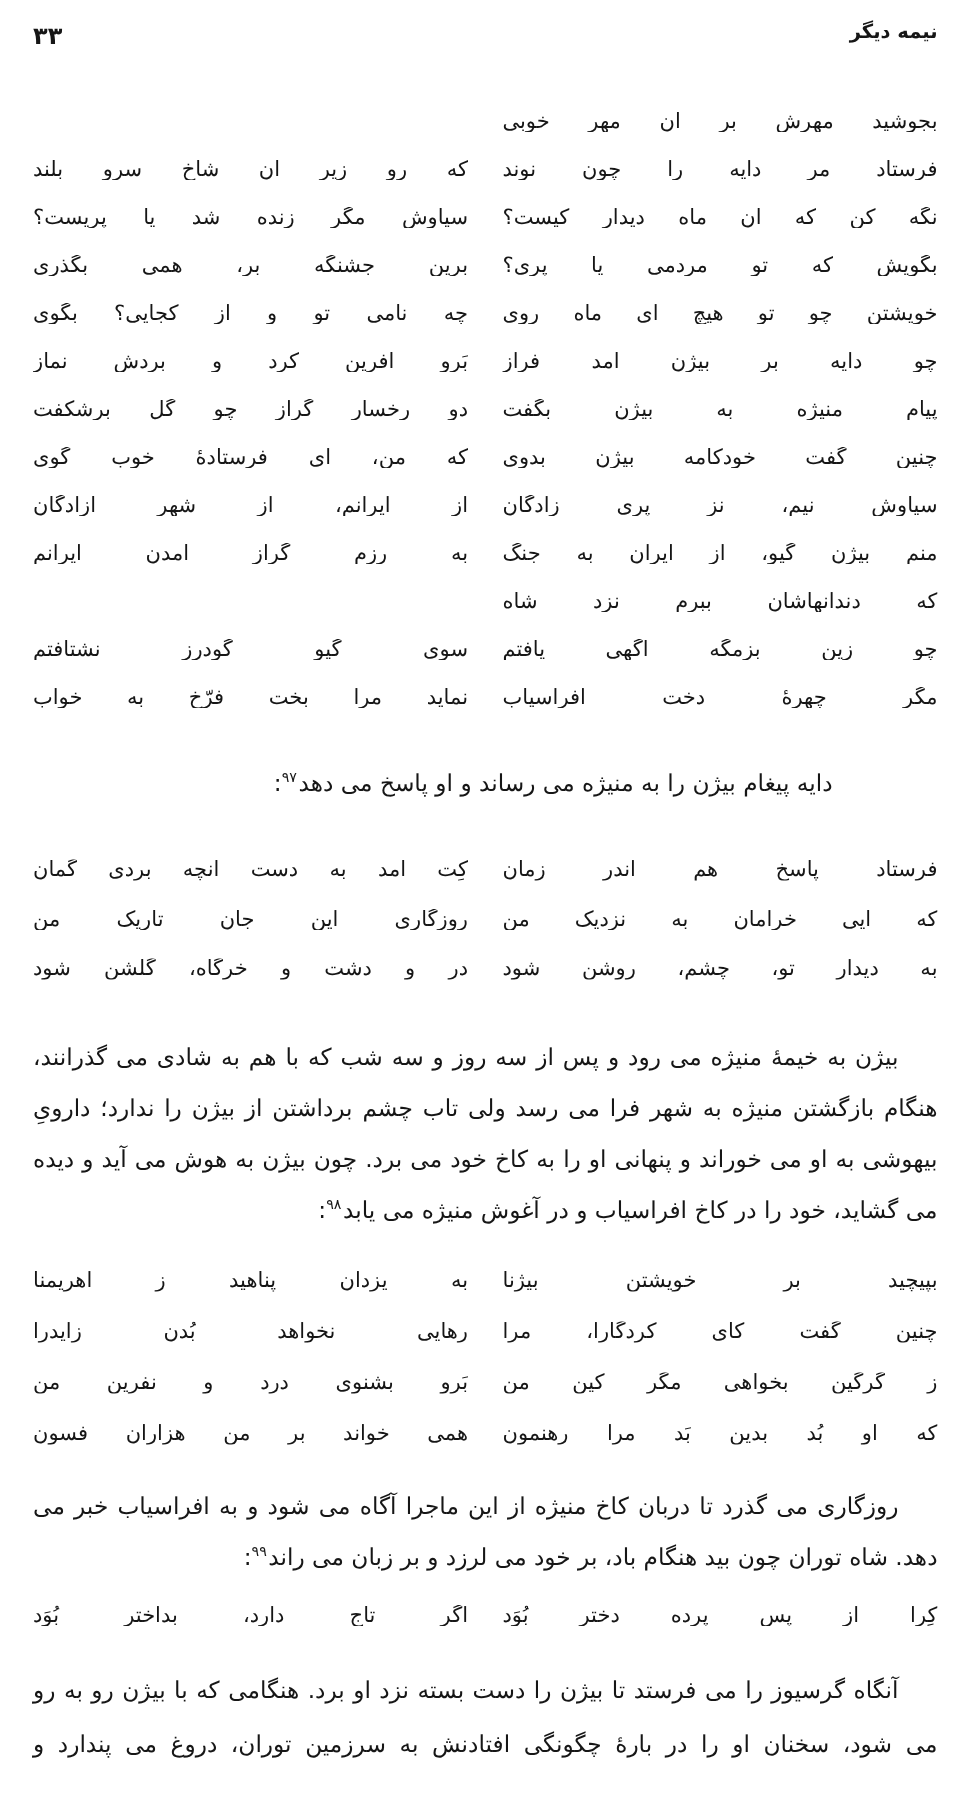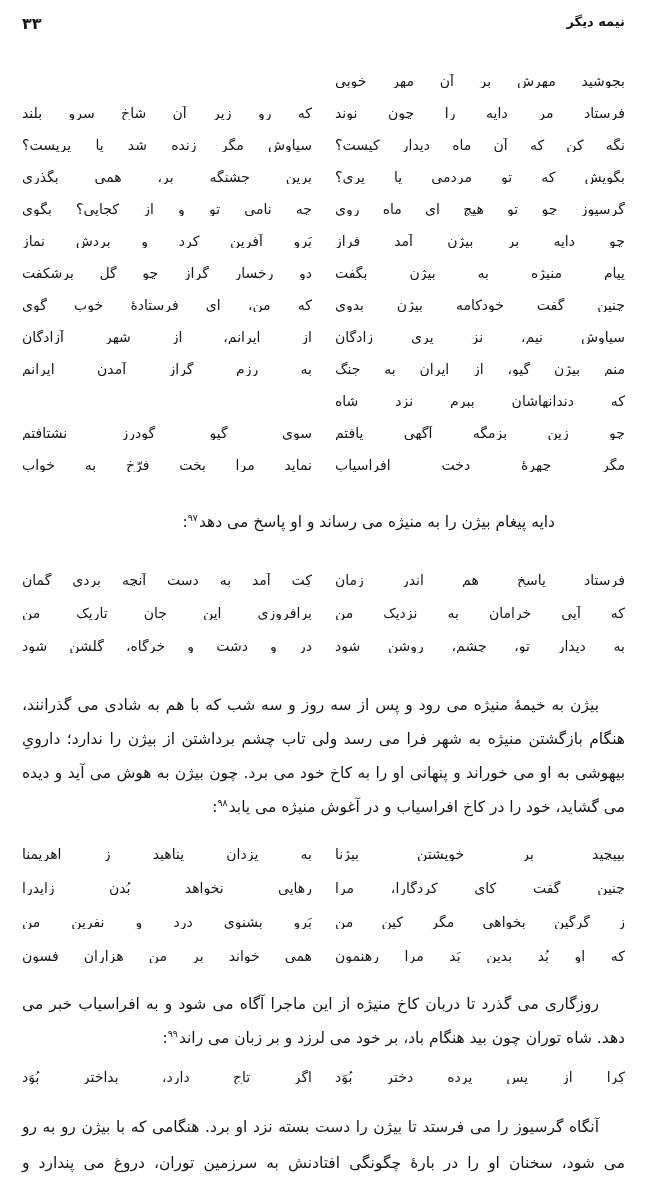--- a/index.html
+++ b/index.html
@@ -64,7 +64,7 @@
       <span class="hemi">برین جشنگه بر، همی بگذری</span>
     </div>
     <div class="vrow">
-      <span class="hemi">گرسیوز چو تو هیچ ای ماه روی</span>
+      <span class="hemi">خویشتن چو تو هیچ ای ماه روی</span>
       <span class="hemi">چه نامی تو و از کجایی؟ بگوی</span>
     </div>
     <div class="vrow">

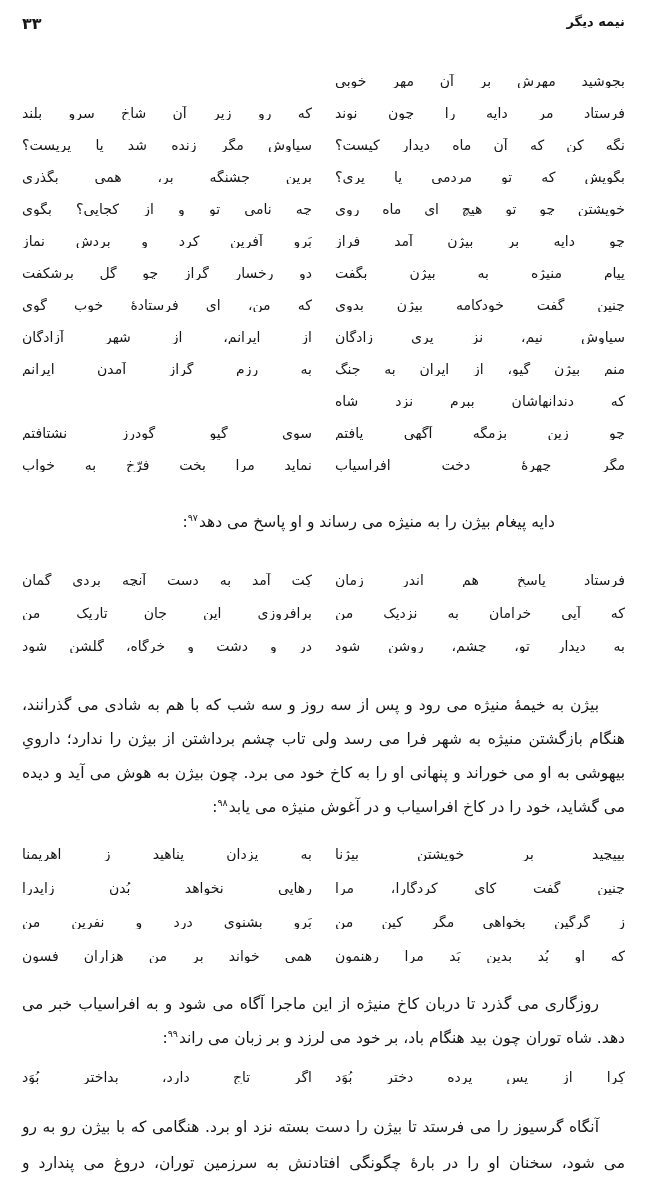--- a/index.html
+++ b/index.html
@@ -109,7 +109,7 @@
     </div>
     <div class="vrow">
       <span class="hemi">که آیی خرامان به نزدیک من</span>
-      <span class="hemi">برافروزی این جان تاریک من</span>
+      <span class="hemi">روزگاری این جان تاریک من</span>
     </div>
     <div class="vrow">
       <span class="hemi">به دیدار تو، چشم، روشن شود</span>

